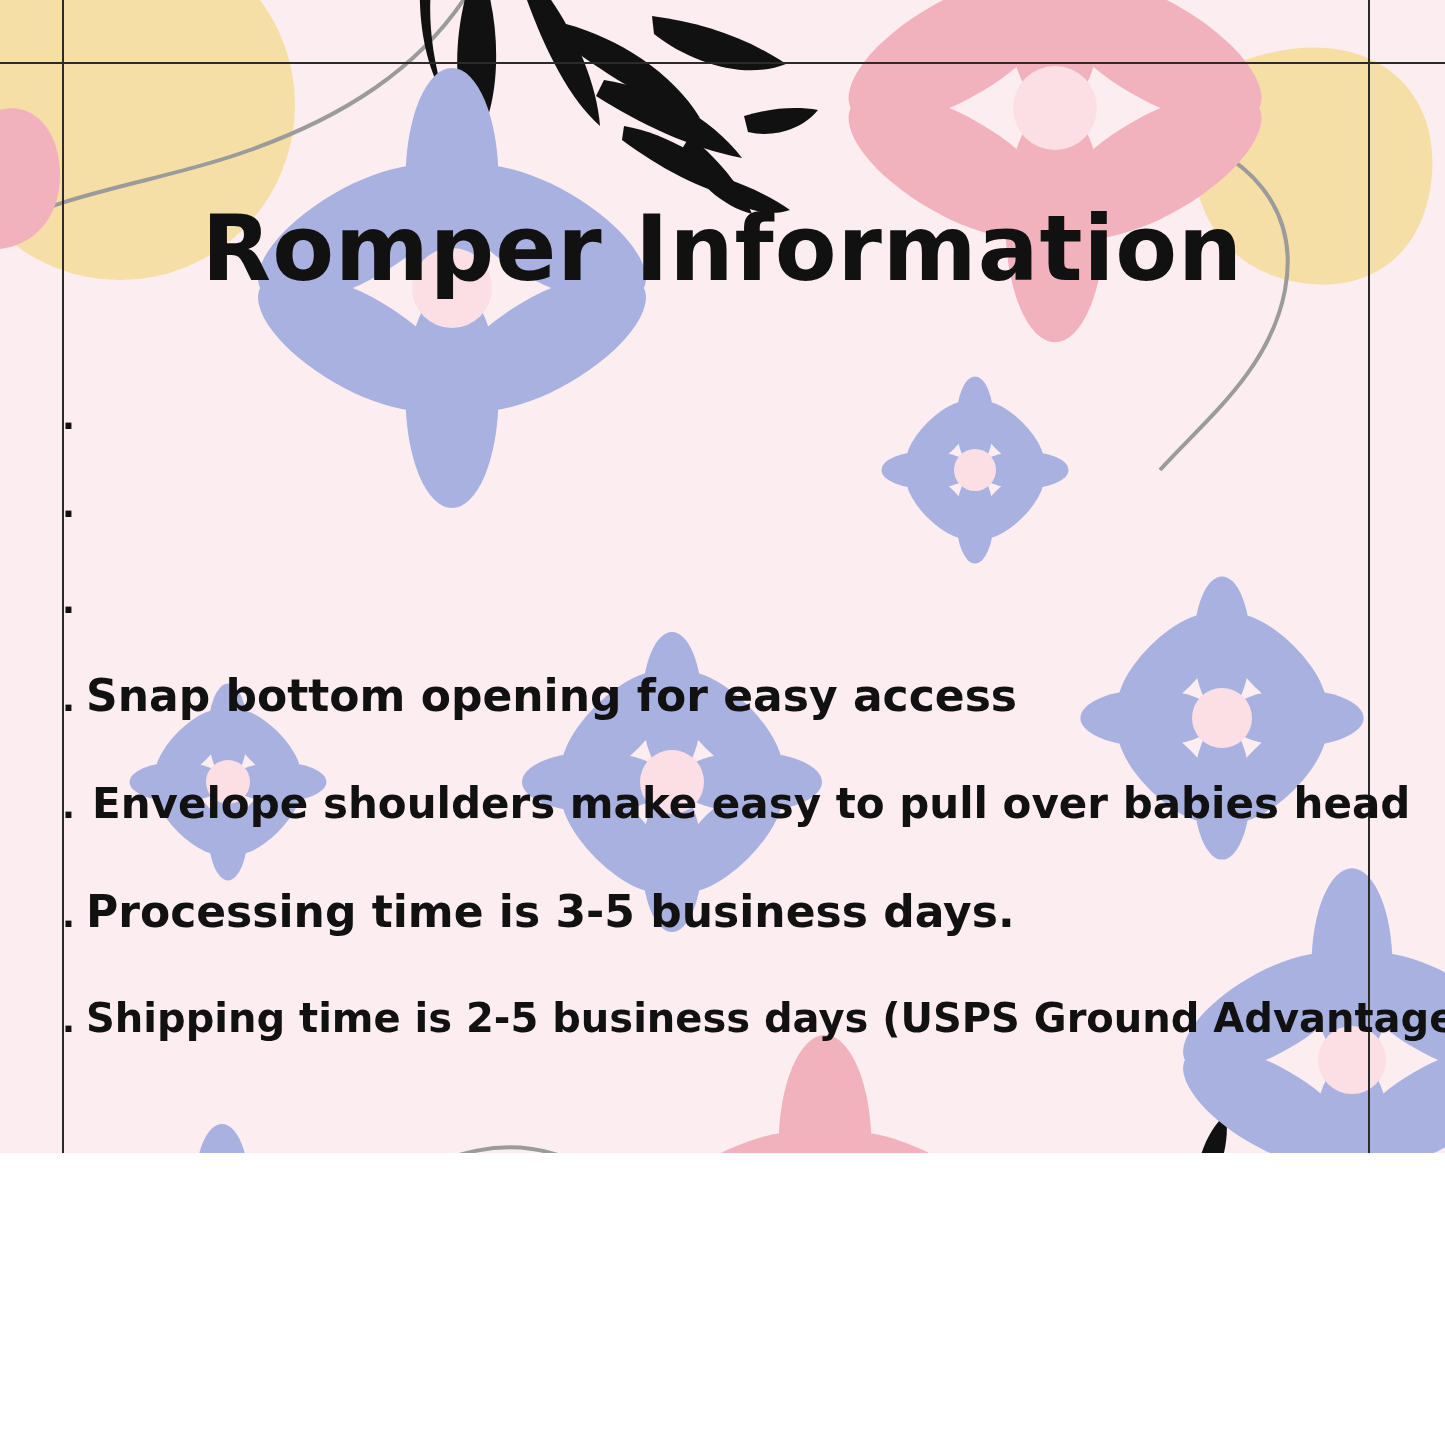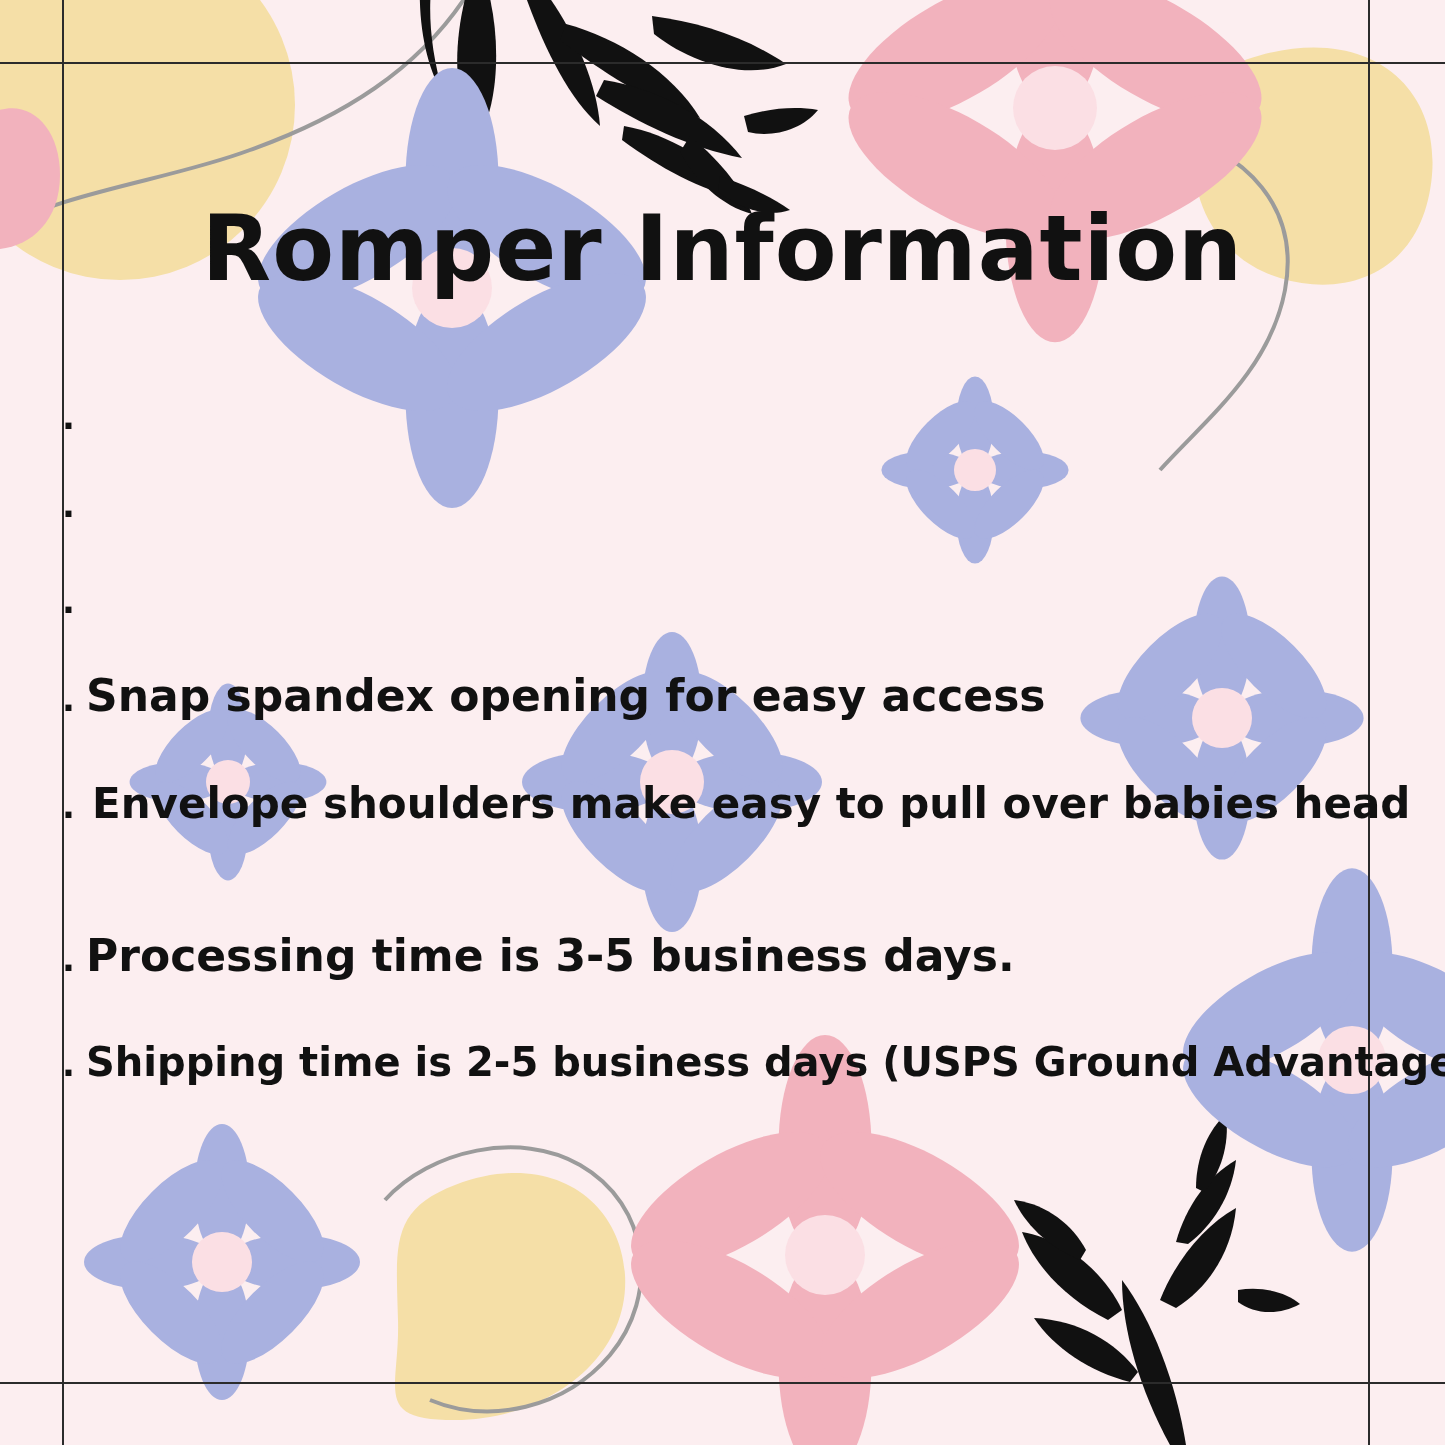--- a/index.html
+++ b/index.html
@@ -15,7 +15,7 @@
   .poster {
     position: relative;
     width: 1445px;
-    height: 1445px;
+    height: 1153px;
     background: #c4b5fd;
     overflow: hidden;
   }

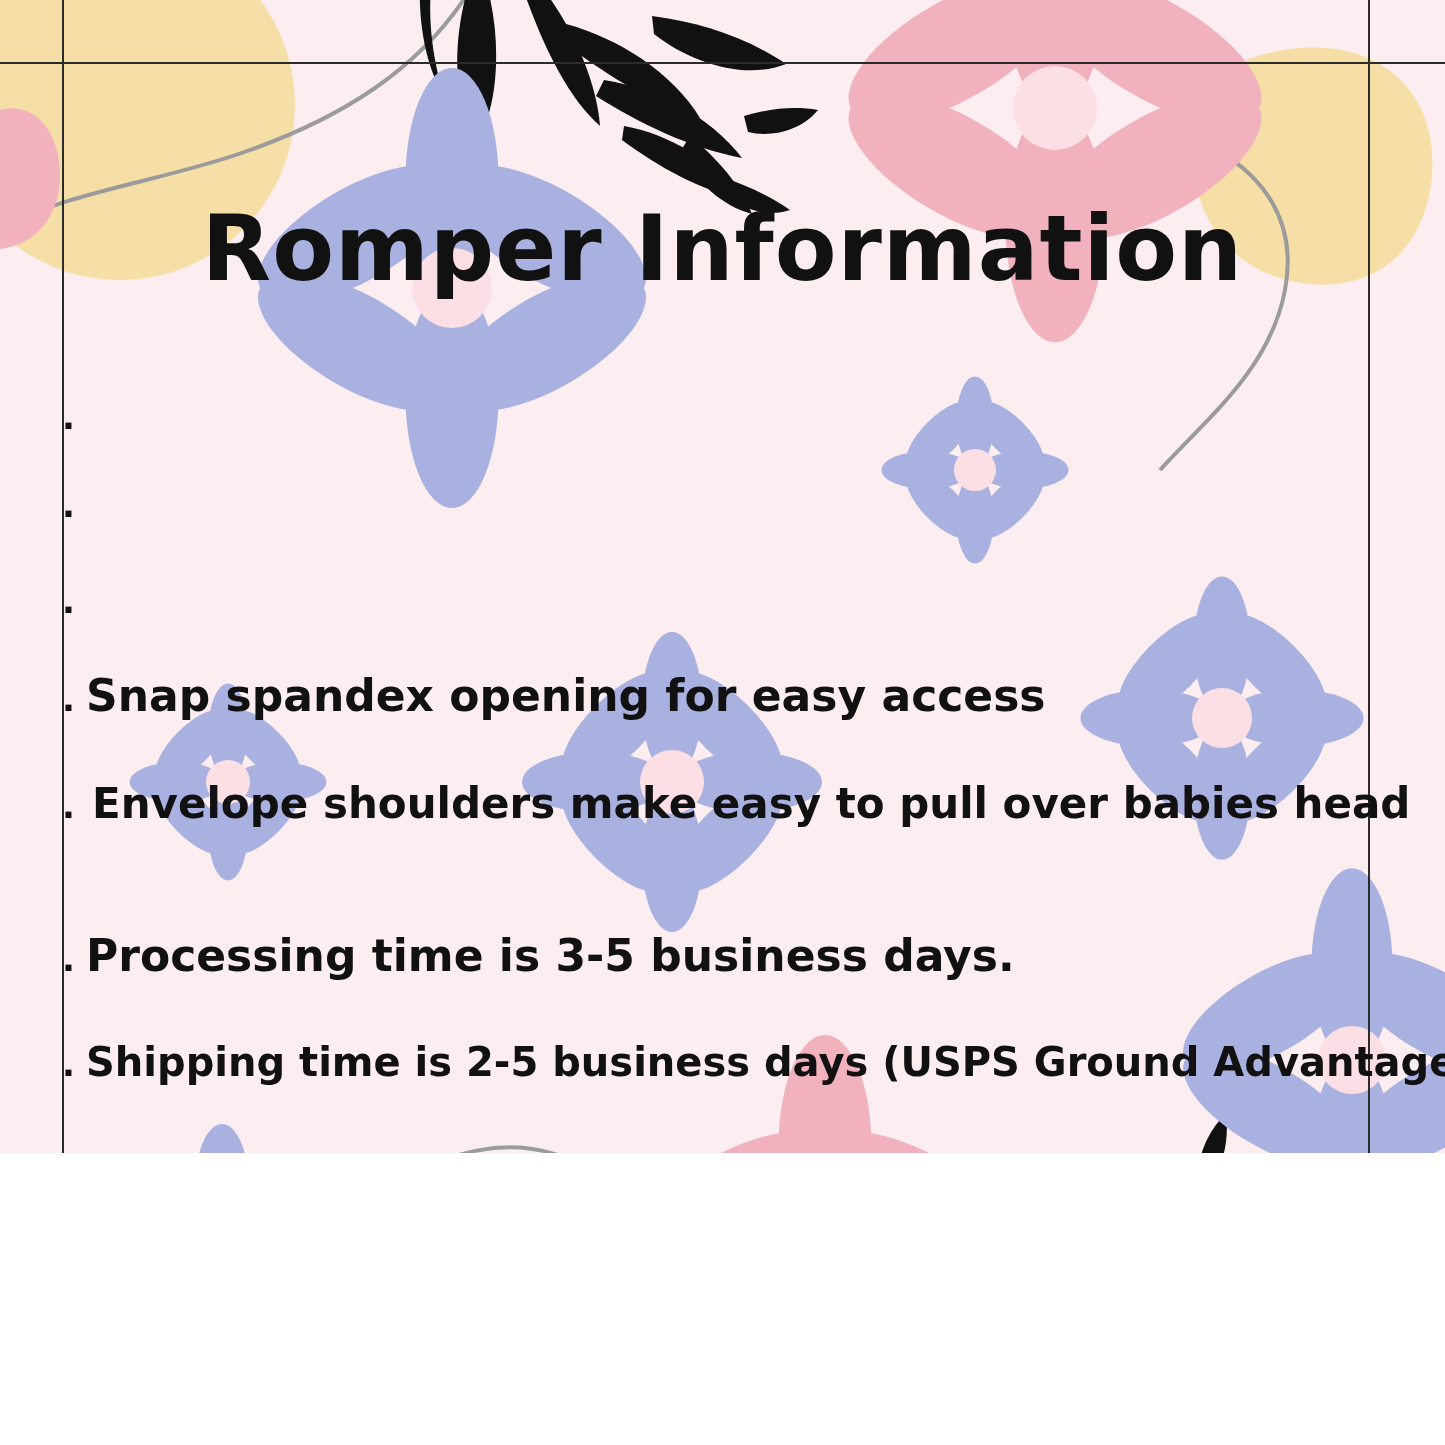--- a/index.html
+++ b/index.html
@@ -230,7 +230,7 @@
 
       <div class="bullet b3">
         <span class="dot">.</span>
-        <span class="txt">Snap spandex opening for easy access</span>
+        <span class="txt">Snap bottom opening for easy access</span>
       </div>
 
       <div class="bullet b4">

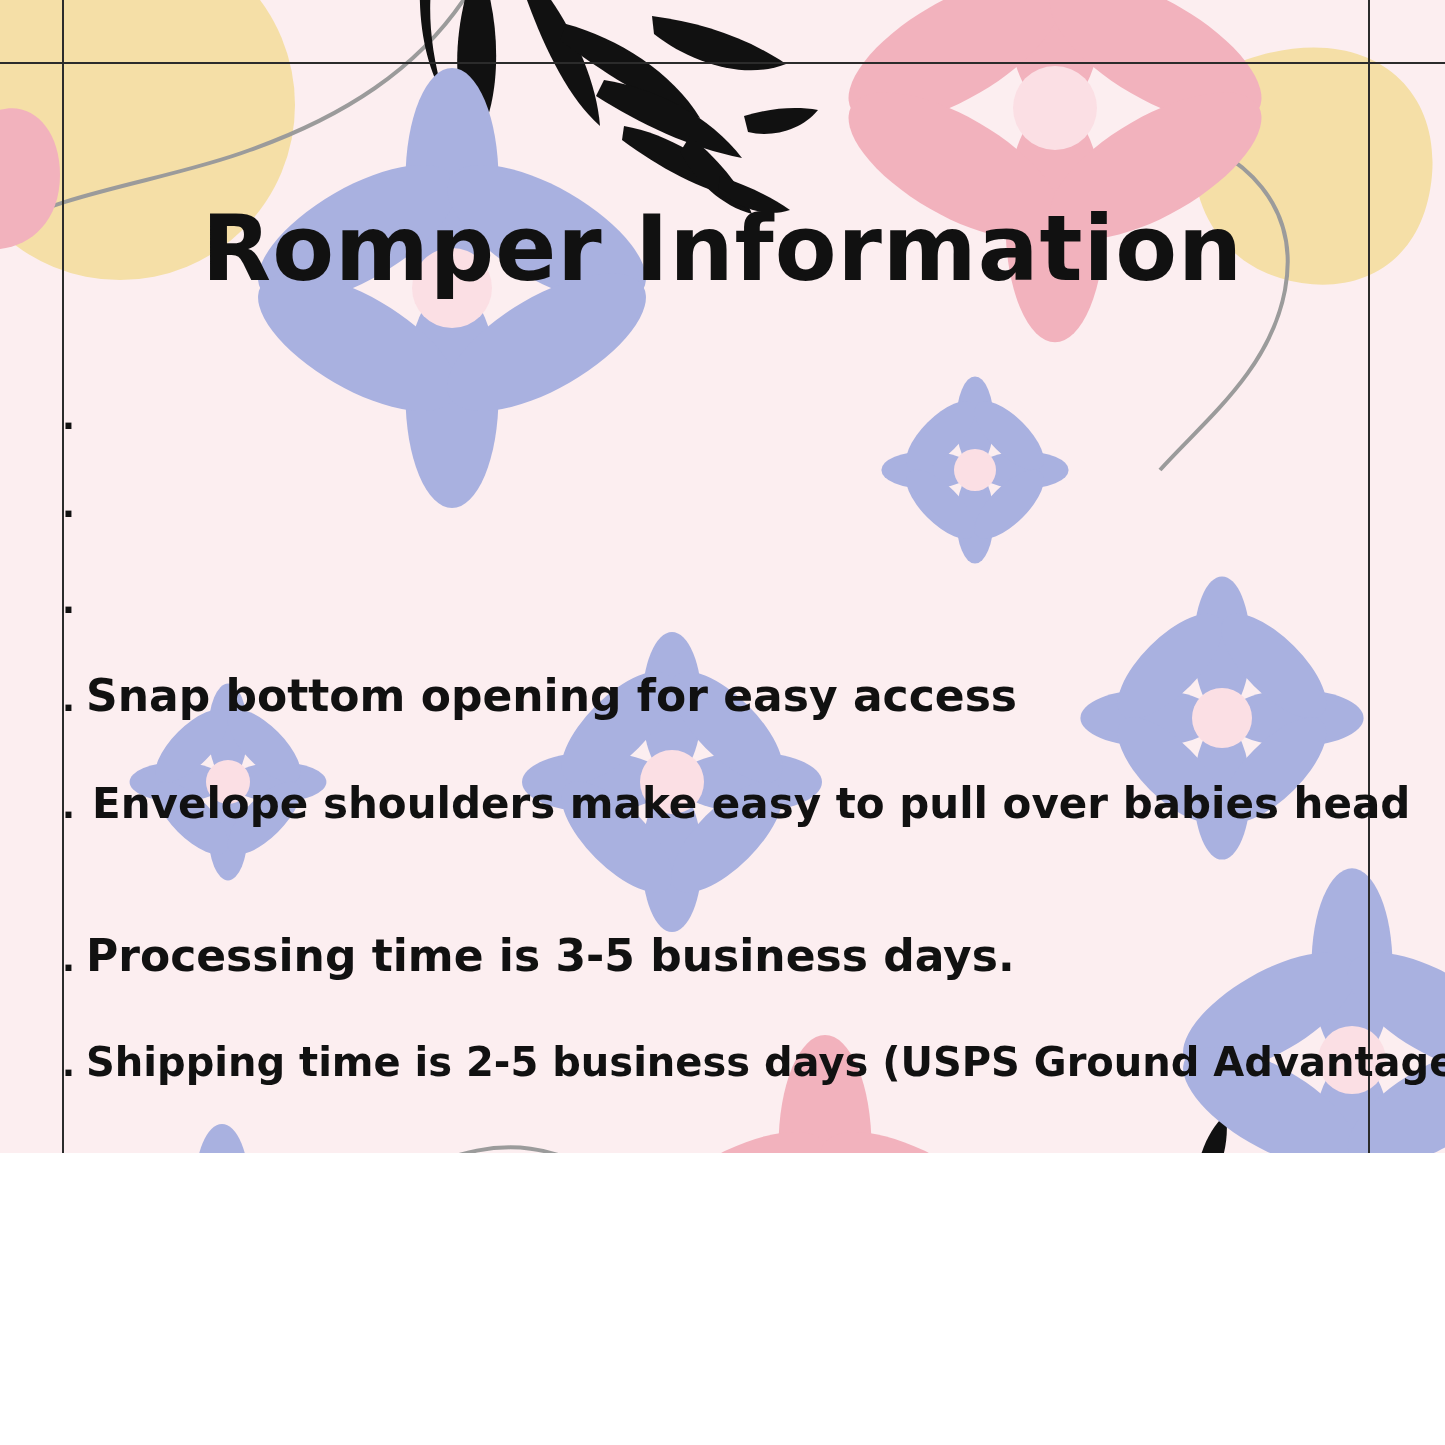--- a/index.html
+++ b/index.html
@@ -88,7 +88,7 @@
   .b4 { margin-bottom: 58px; }
   .b4 .txt { font-size: 42px; margin-left: 6px; }
   .b5 { margin-bottom: 58px; }
-  .b5 .txt { font-size: 44px; margin-top: 44px; }
+  .b5 .txt { font-size: 44px; }
   .b6 { margin-bottom: 0; }
   .b6 .txt { font-size: 40px; }
 </style>

